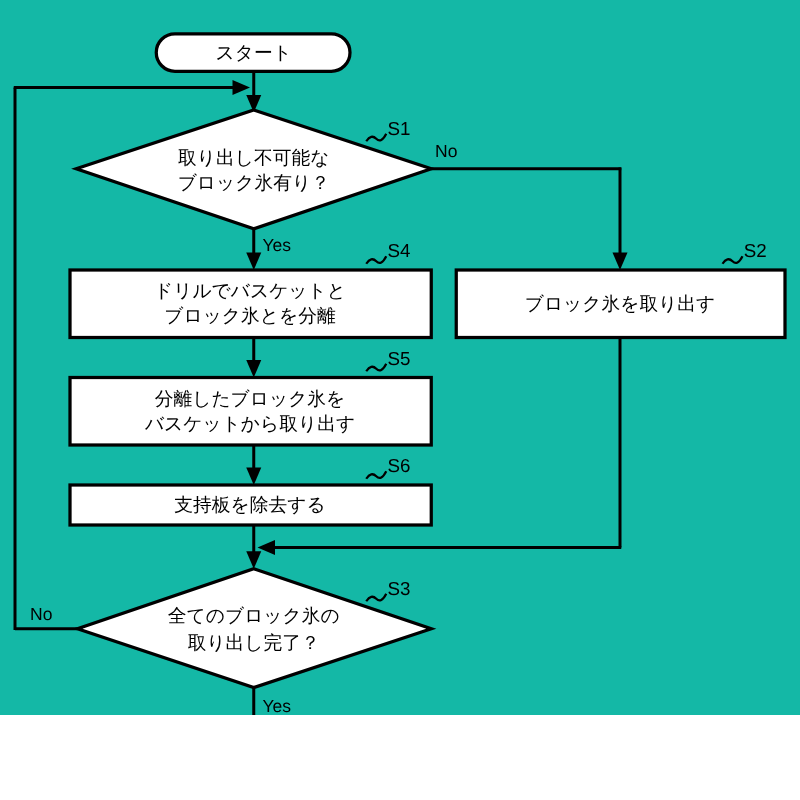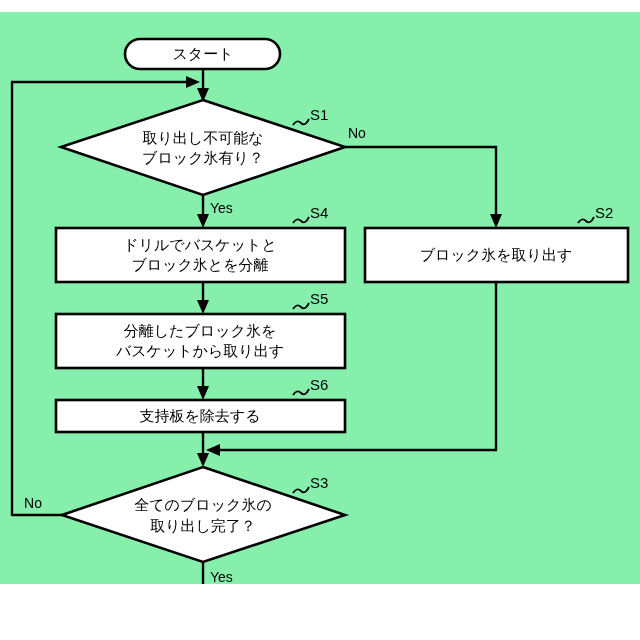--- a/index.html
+++ b/index.html
@@ -11,9 +11,8 @@
     position: relative;
     width: 640px;
     height: 572px;
-    background: #86efac;
+    background: #14b8a6;
     font-family: "Liberation Sans", sans-serif;
-    margin-top: 12px;
   }
   svg#flow {
     position: absolute;

